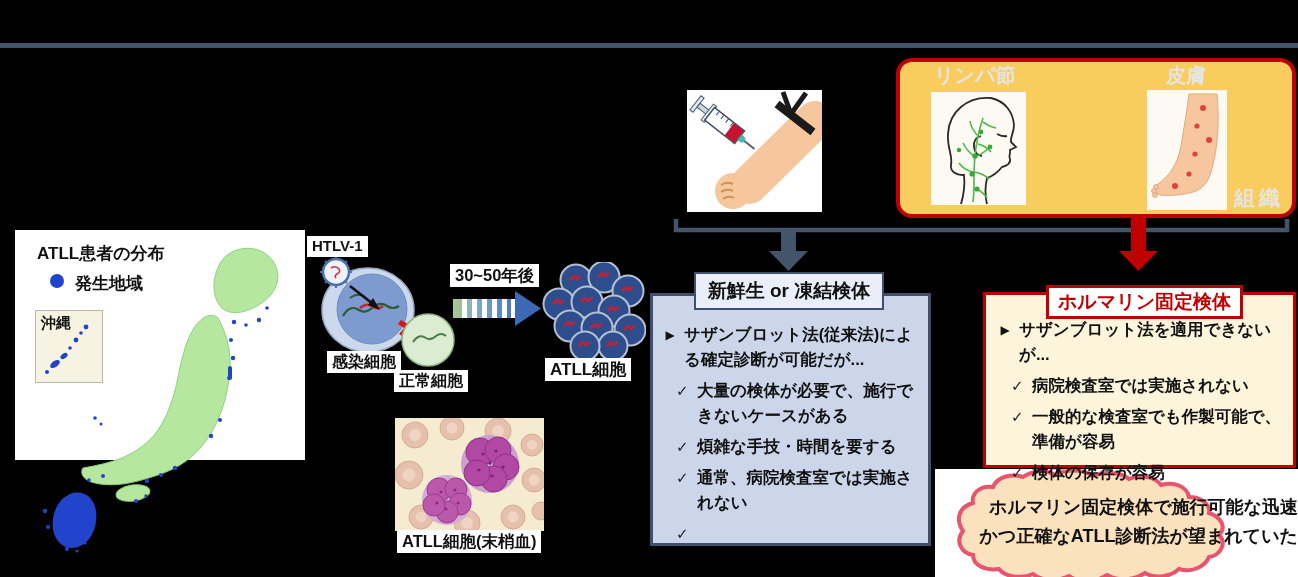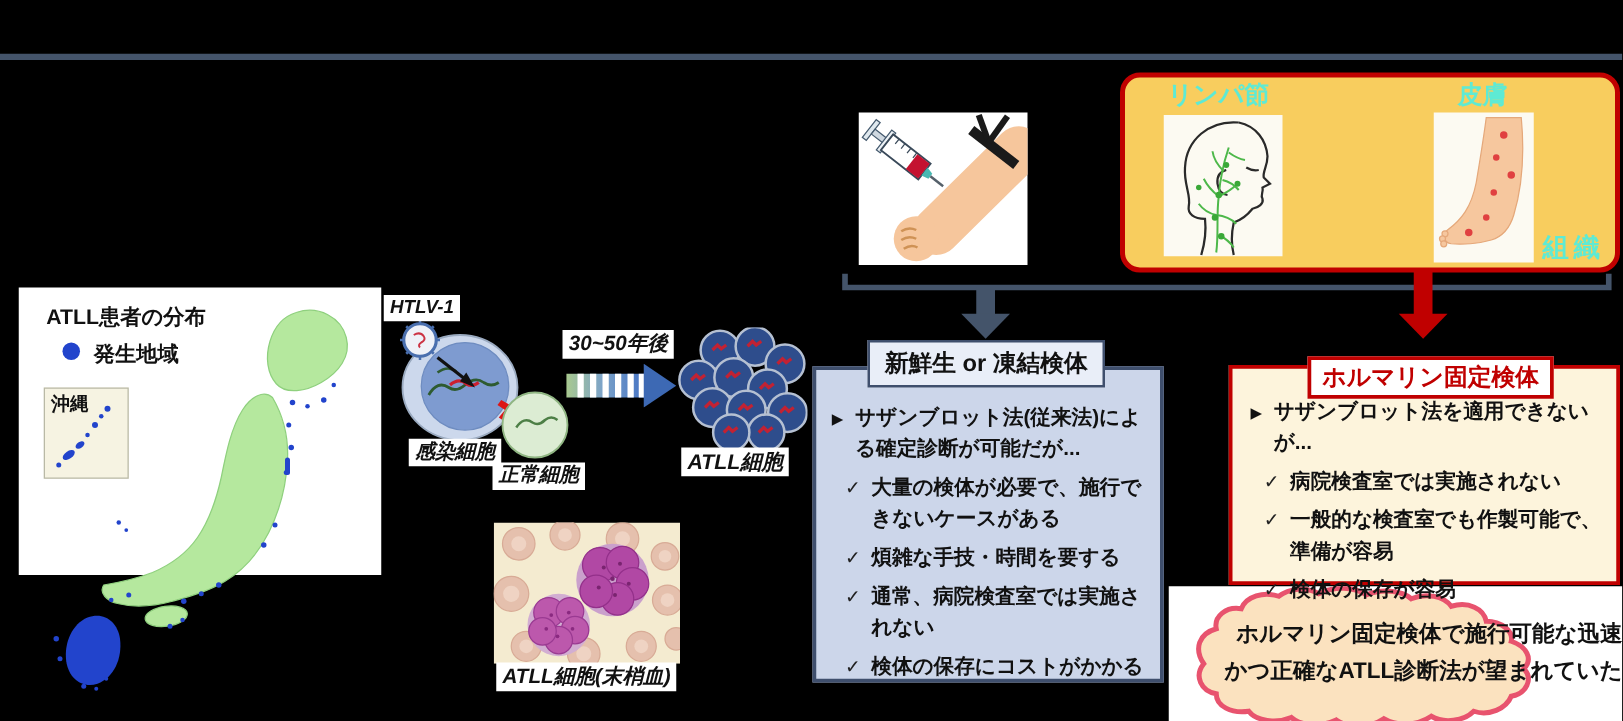--- a/index.html
+++ b/index.html
@@ -8,7 +8,7 @@
   .abs{position:absolute;}
   .wlabel{position:absolute;background:#fff;color:#111;font-weight:bold;white-space:nowrap;
           padding:1px 5px;line-height:1.25;font-style:italic;}
-  .panel-label{position:absolute;font-weight:bold;color:#5eead4;white-space:nowrap;}
+  .panel-label{position:absolute;font-weight:bold;color:#e5e5e5;white-space:nowrap;}
   .tbox{position:absolute;display:flex;align-items:center;justify-content:center;
         font-weight:bold;white-space:nowrap;z-index:5;box-sizing:border-box;}
   .cbox{position:absolute;box-sizing:border-box;z-index:2;}

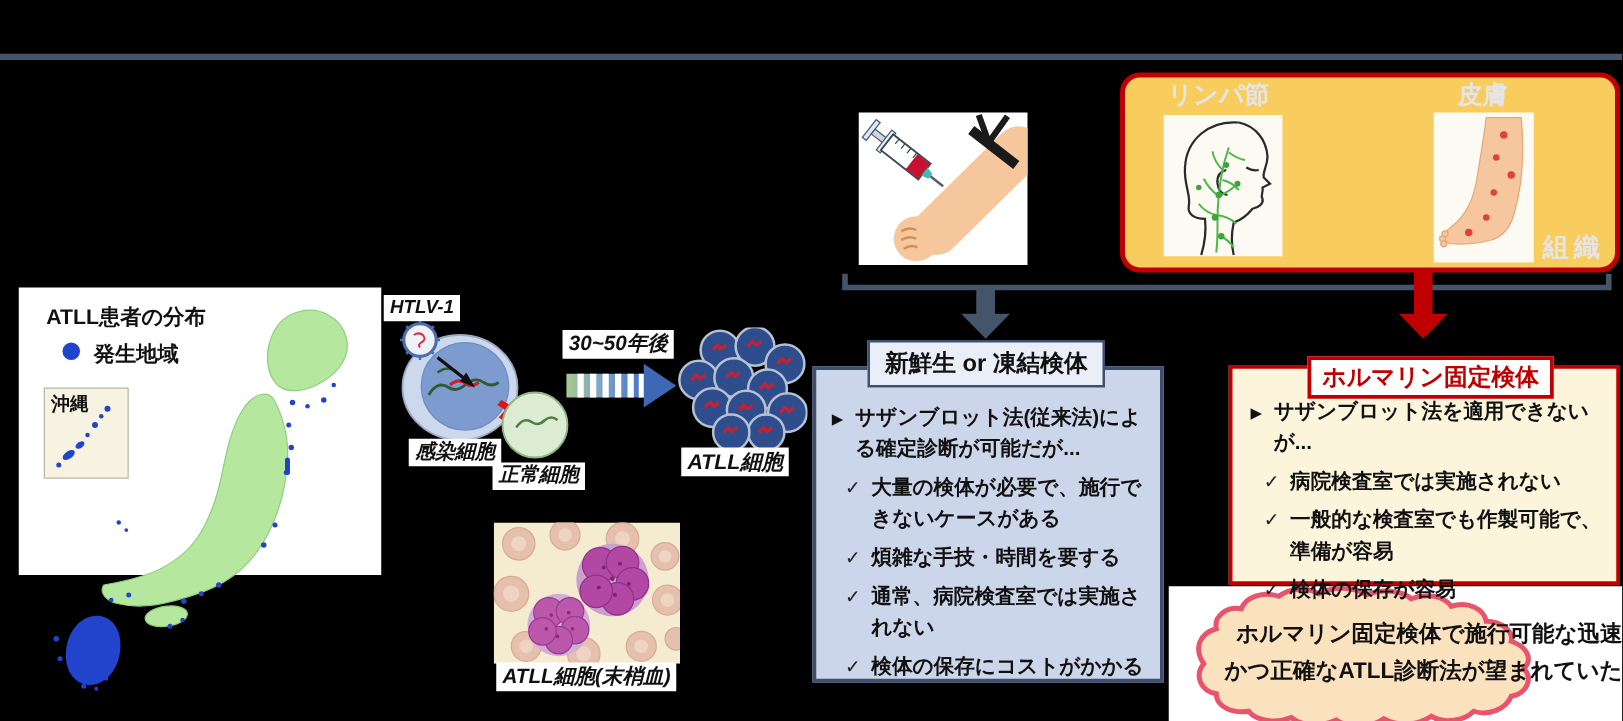--- a/index.html
+++ b/index.html
@@ -7,7 +7,7 @@
           font-family:"Liberation Sans","DejaVu Sans",sans-serif;color:#111;}
   .abs{position:absolute;}
   .wlabel{position:absolute;background:#fff;color:#111;font-weight:bold;white-space:nowrap;
-          padding:1px 5px;line-height:1.25;font-style:italic;}
+          padding:1px 5px;line-height:1.25;}
   .panel-label{position:absolute;font-weight:bold;color:#e5e5e5;white-space:nowrap;}
   .tbox{position:absolute;display:flex;align-items:center;justify-content:center;
         font-weight:bold;white-space:nowrap;z-index:5;box-sizing:border-box;}

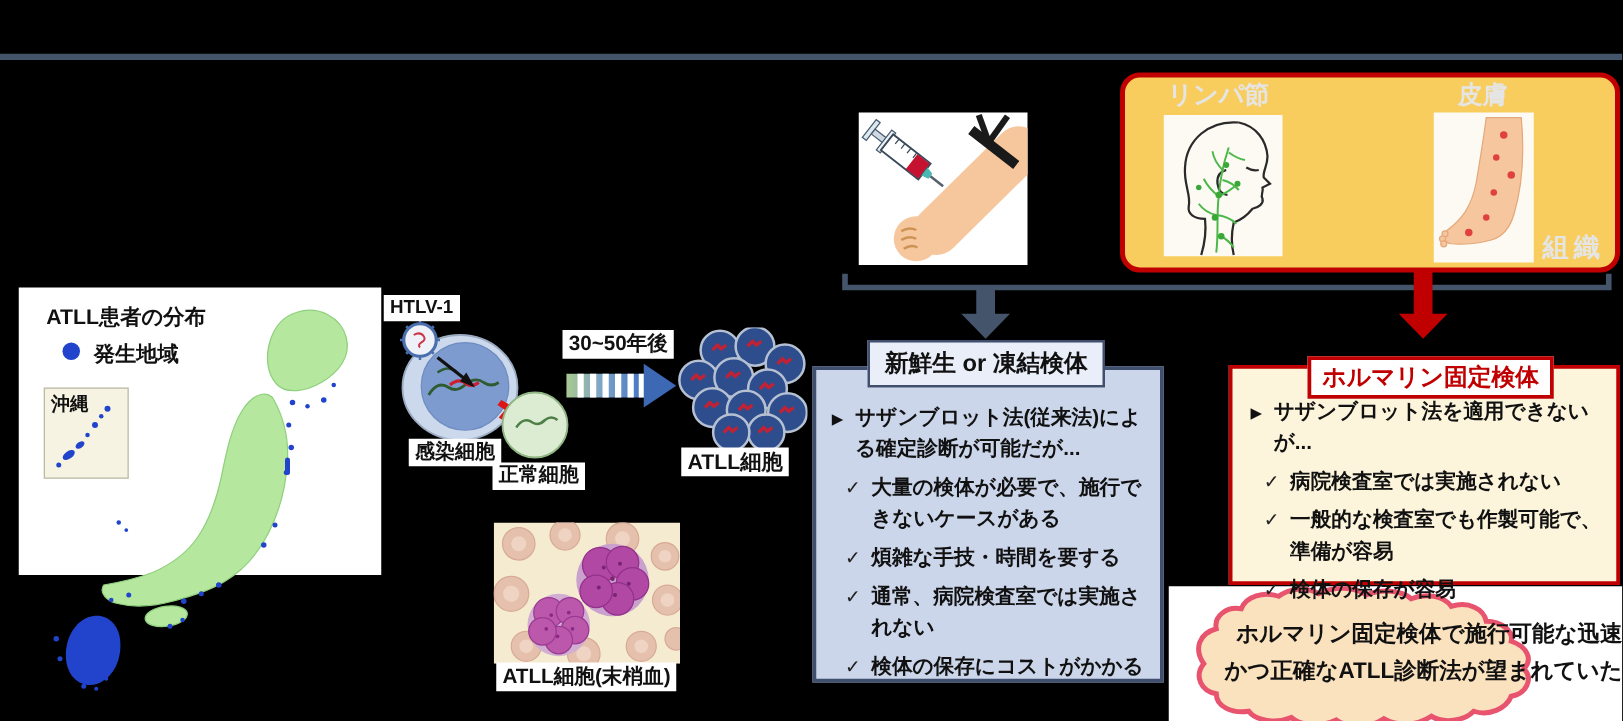--- a/index.html
+++ b/index.html
@@ -347,7 +347,6 @@
       </div>
       <div class="item chk-ind">
         <span class="b-chk">✓</span>
-        <span>検体の保存にコストがかかる</span>
       </div>
     </div>
   </div>

